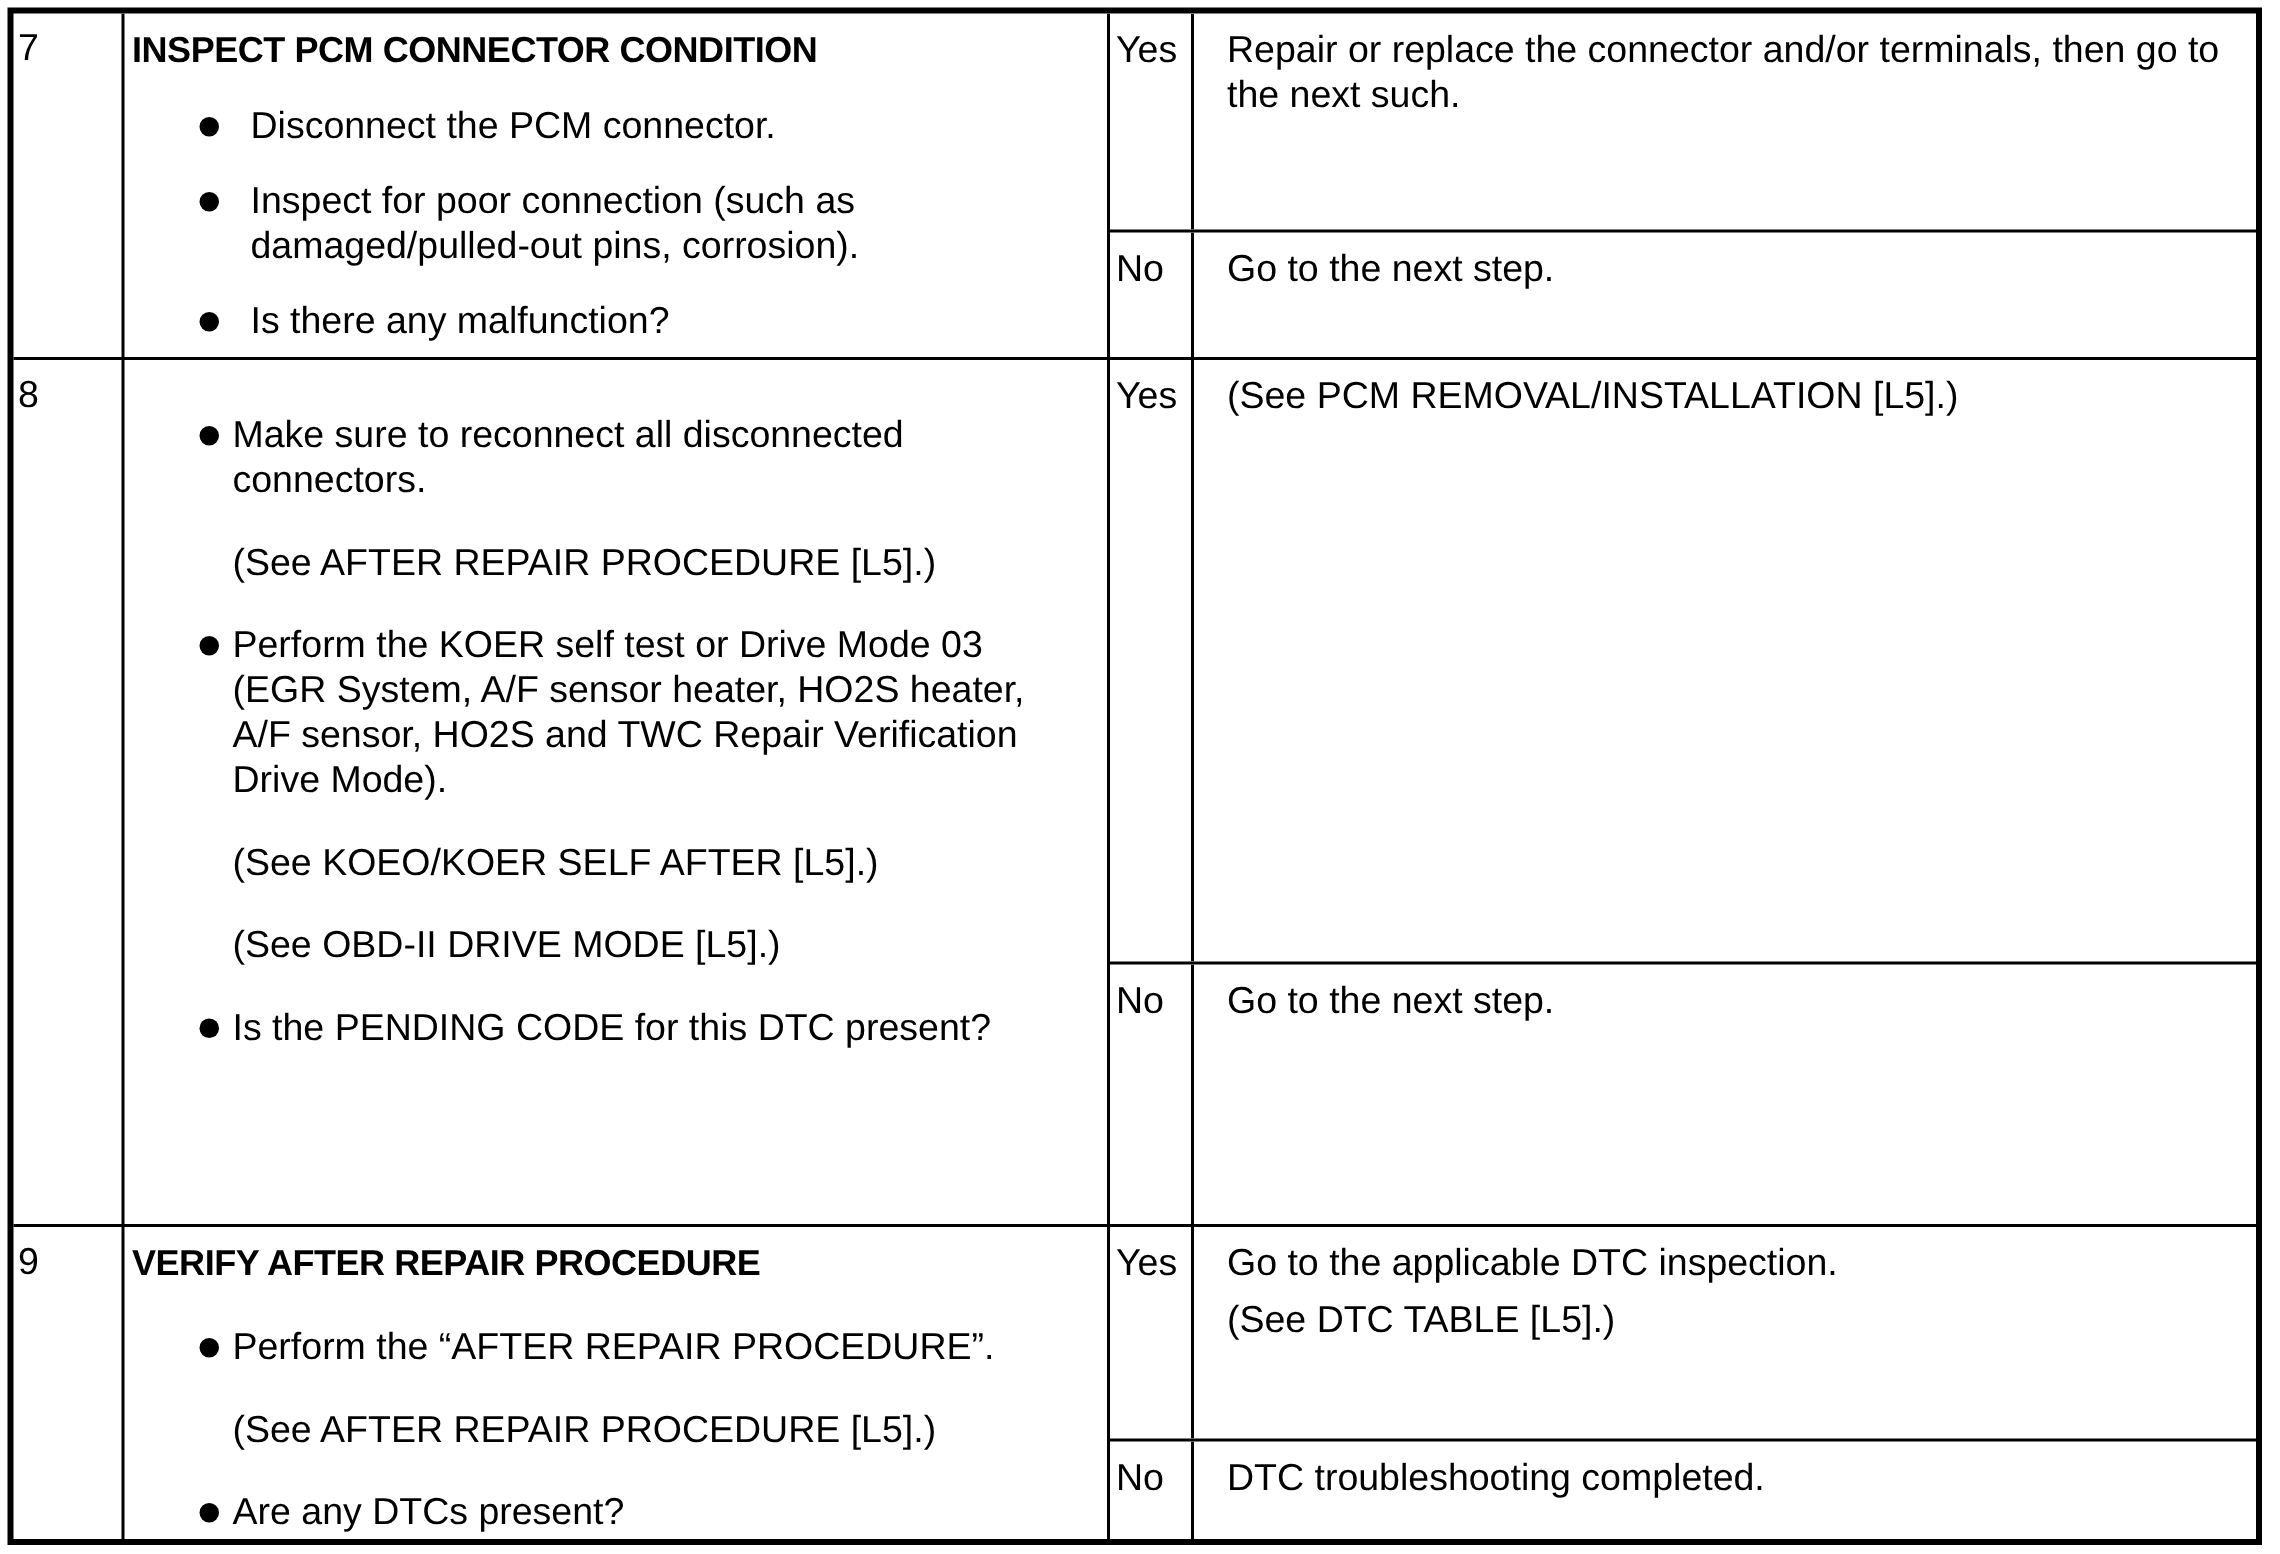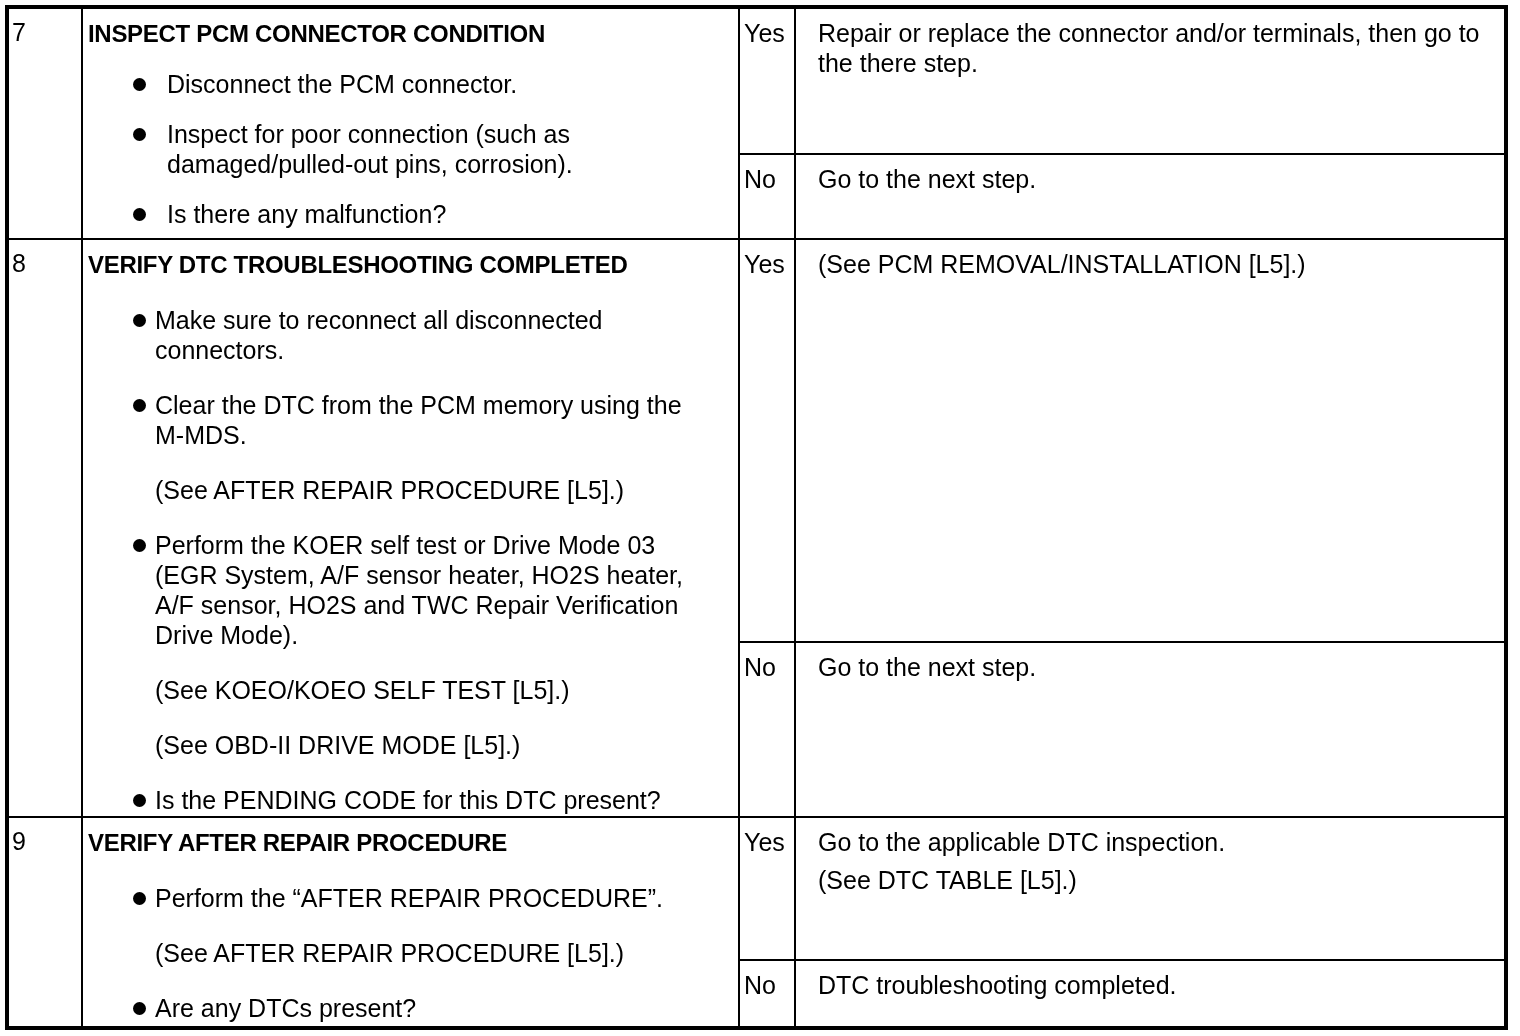--- a/index.html
+++ b/index.html
@@ -114,7 +114,7 @@
           <div class="c-res">
             <div class="para">
               <div class="ln">Repair or replace the connector and/or terminals, then go to</div>
-              <div class="ln">the there step.</div>
+              <div class="ln">the next such.</div>
             </div>
           </div>
         </div>

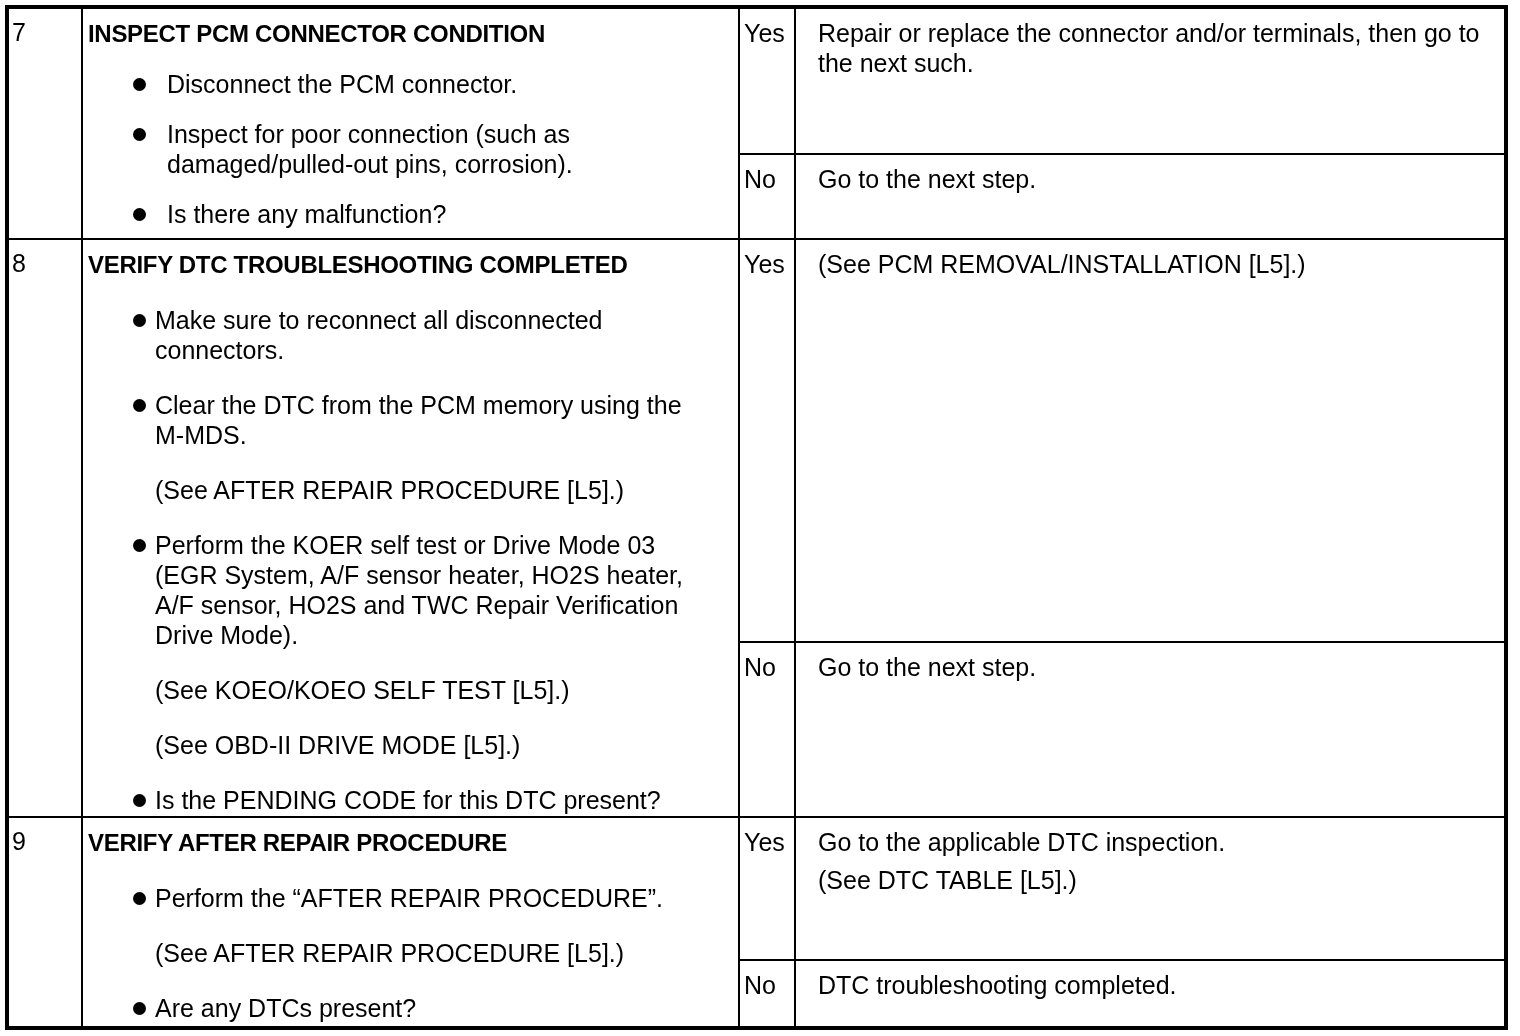--- a/index.html
+++ b/index.html
@@ -132,7 +132,6 @@
     <div class="row r8">
       <div class="c-step">8</div>
       <div class="c-action">
-        <div class="title">VERIFY DTC TROUBLESHOOTING COMPLETED</div>
         <div class="item">
           <div class="dotcol">
               <div class="dot"></div>

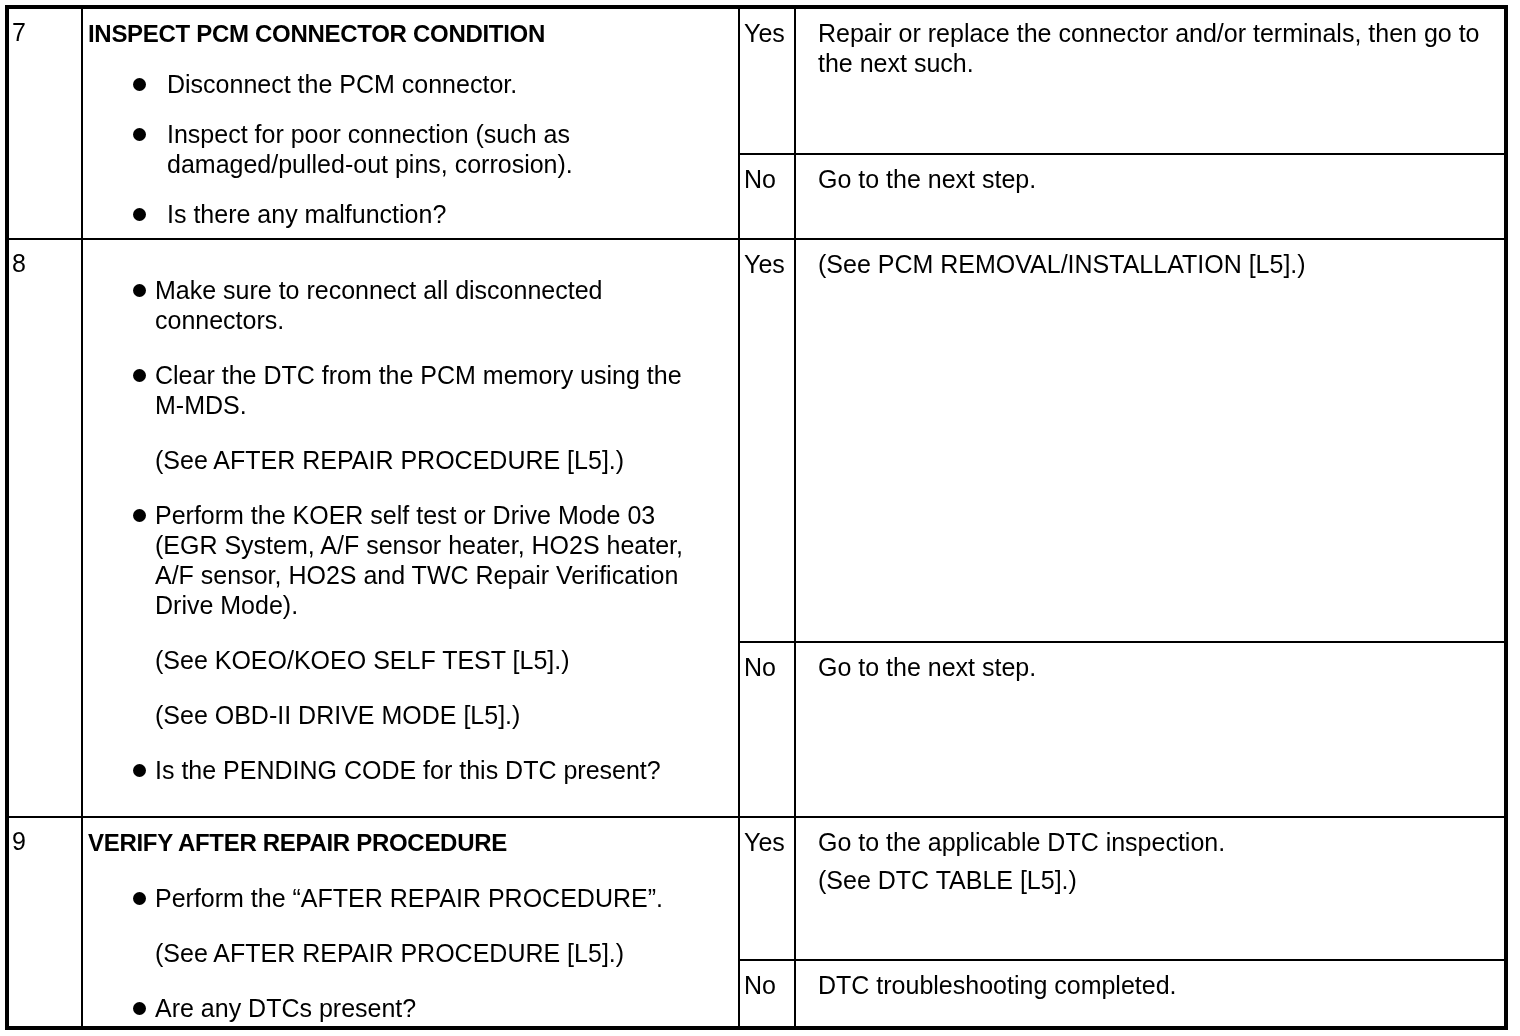--- a/index.html
+++ b/index.html
@@ -141,15 +141,6 @@
             <div class="ln">connectors.</div>
           </div>
         </div>
-        <div class="item">
-          <div class="dotcol">
-              <div class="dot"></div>
-            </div>
-          <div class="txt">
-            <div class="ln">Clear the DTC from the PCM memory using the</div>
-            <div class="ln">M-MDS.</div>
-          </div>
-        </div>
         <div class="note">
           <div class="ln">(See AFTER REPAIR PROCEDURE [L5].)</div>
         </div>

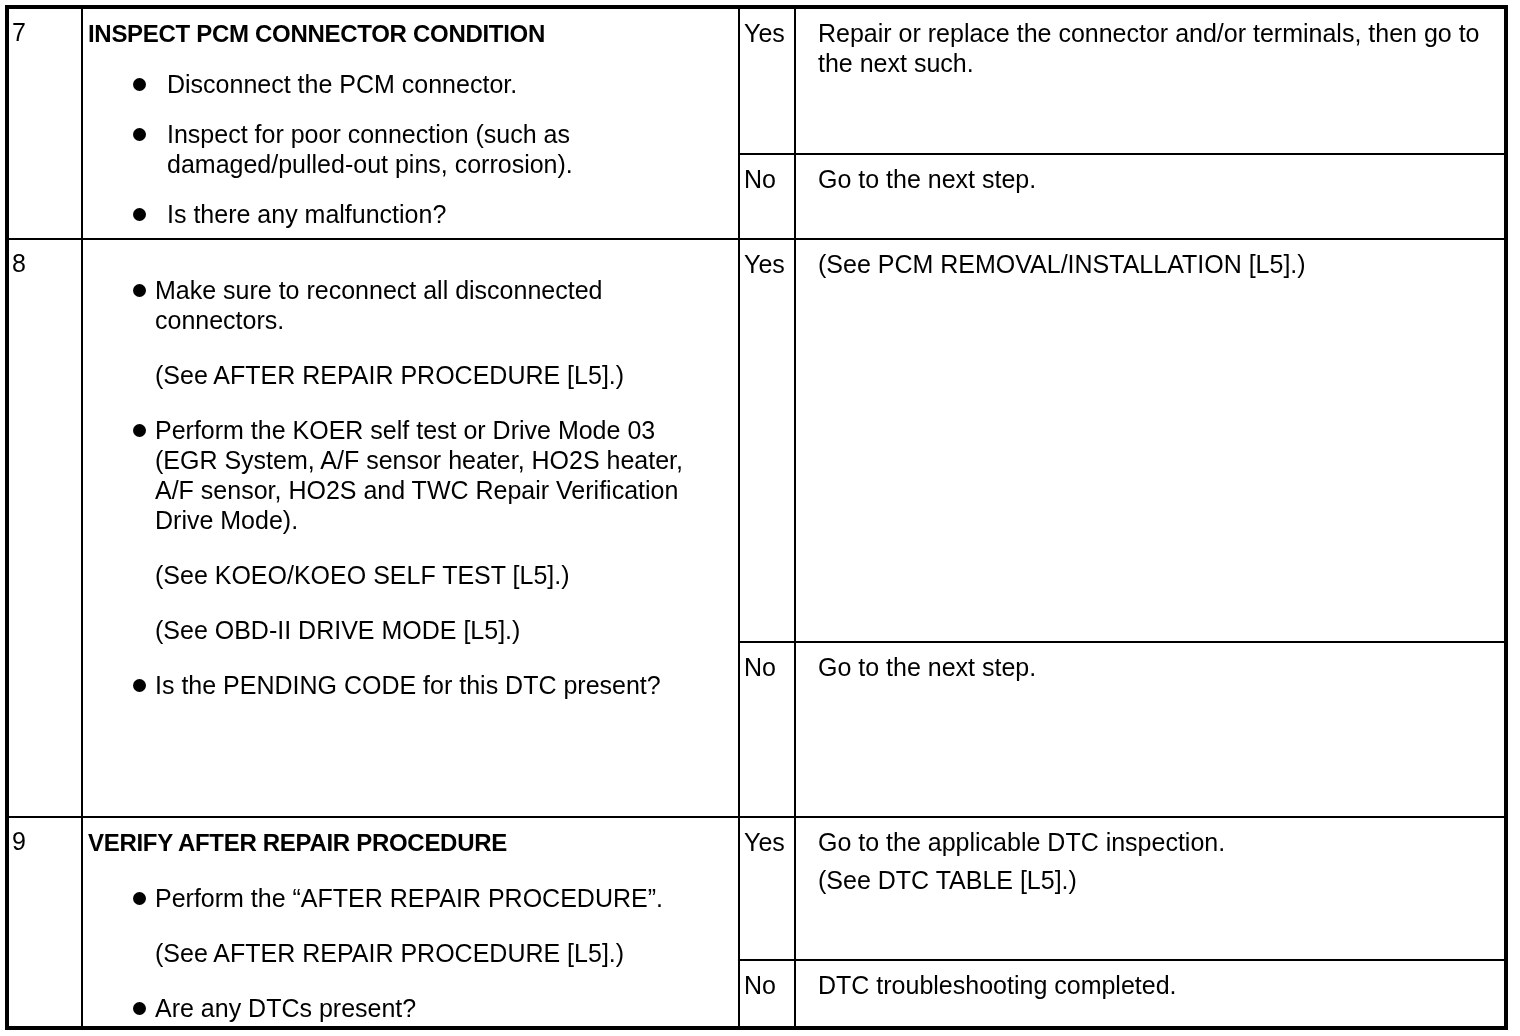--- a/index.html
+++ b/index.html
@@ -156,7 +156,7 @@
           </div>
         </div>
         <div class="note">
-          <div class="ln">(See KOEO/KOEO SELF TEST [L5].)</div>
+          <div class="ln">(See KOEO/KOER SELF AFTER [L5].)</div>
         </div>
         <div class="note">
           <div class="ln">(See OBD-II DRIVE MODE [L5].)</div>

